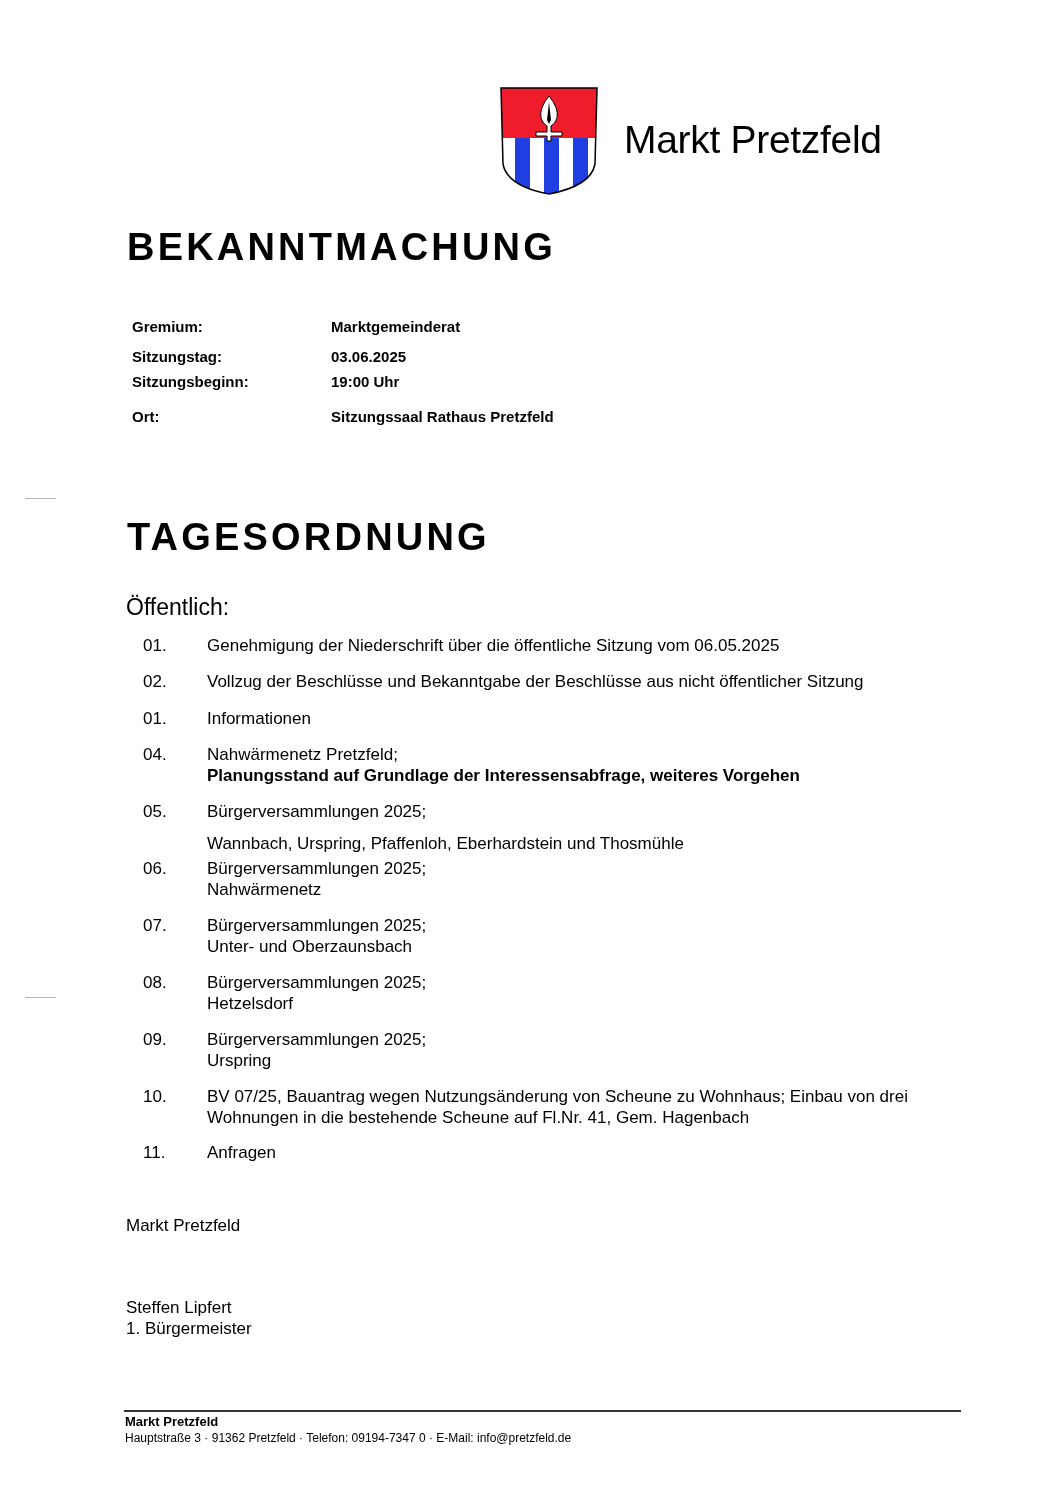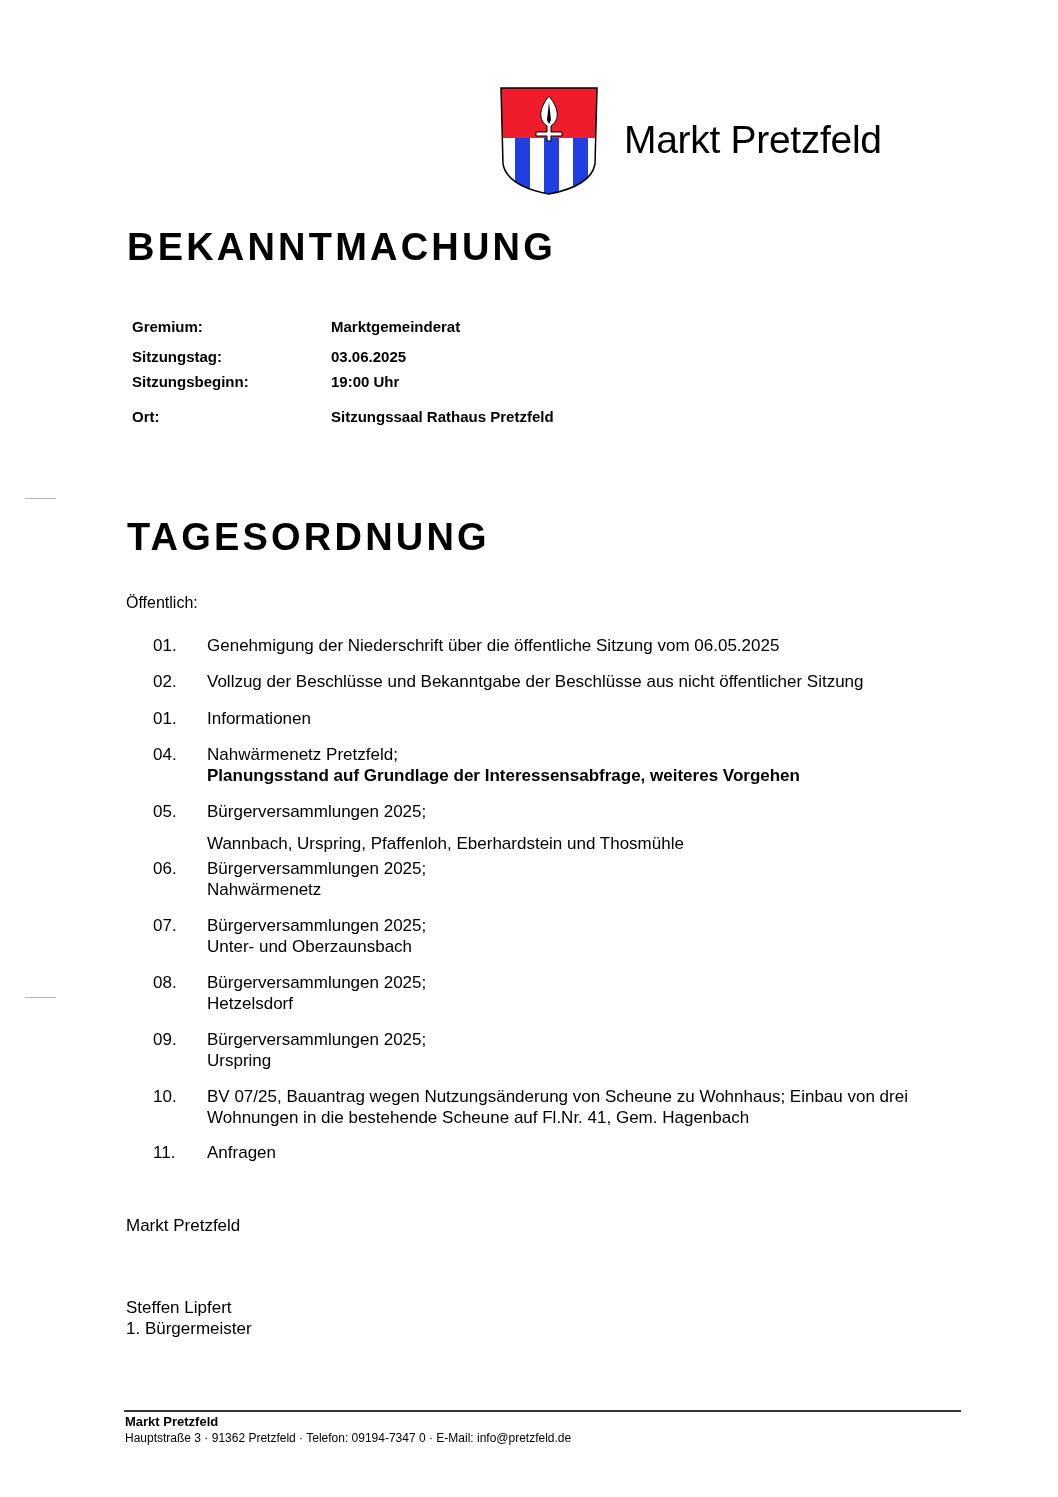--- a/index.html
+++ b/index.html
@@ -12,7 +12,7 @@
     .heading { font-weight: bold; font-size: 38px; letter-spacing: 3.2px; white-space: nowrap; }
     .meta-row { position: absolute; left: 132px; font-weight: bold; font-size: 15px; white-space: nowrap; }
     .meta-row .lbl { display: inline-block; width: 199px; }
-    .section-label { left: 126px; top: 594px; font-size: 16px; }
+    .section-label { left: 126px; top: 594px; font-size: 23px; }
     .agenda-item { position: absolute; left: 137px; font-size: 17px; line-height: 21px; white-space: nowrap; }
     .agenda-item .num { position: absolute; left: 16px; top: 0; width: 60px; }
     .agenda-item .txt { position: absolute; left: 70px; top: 0; }

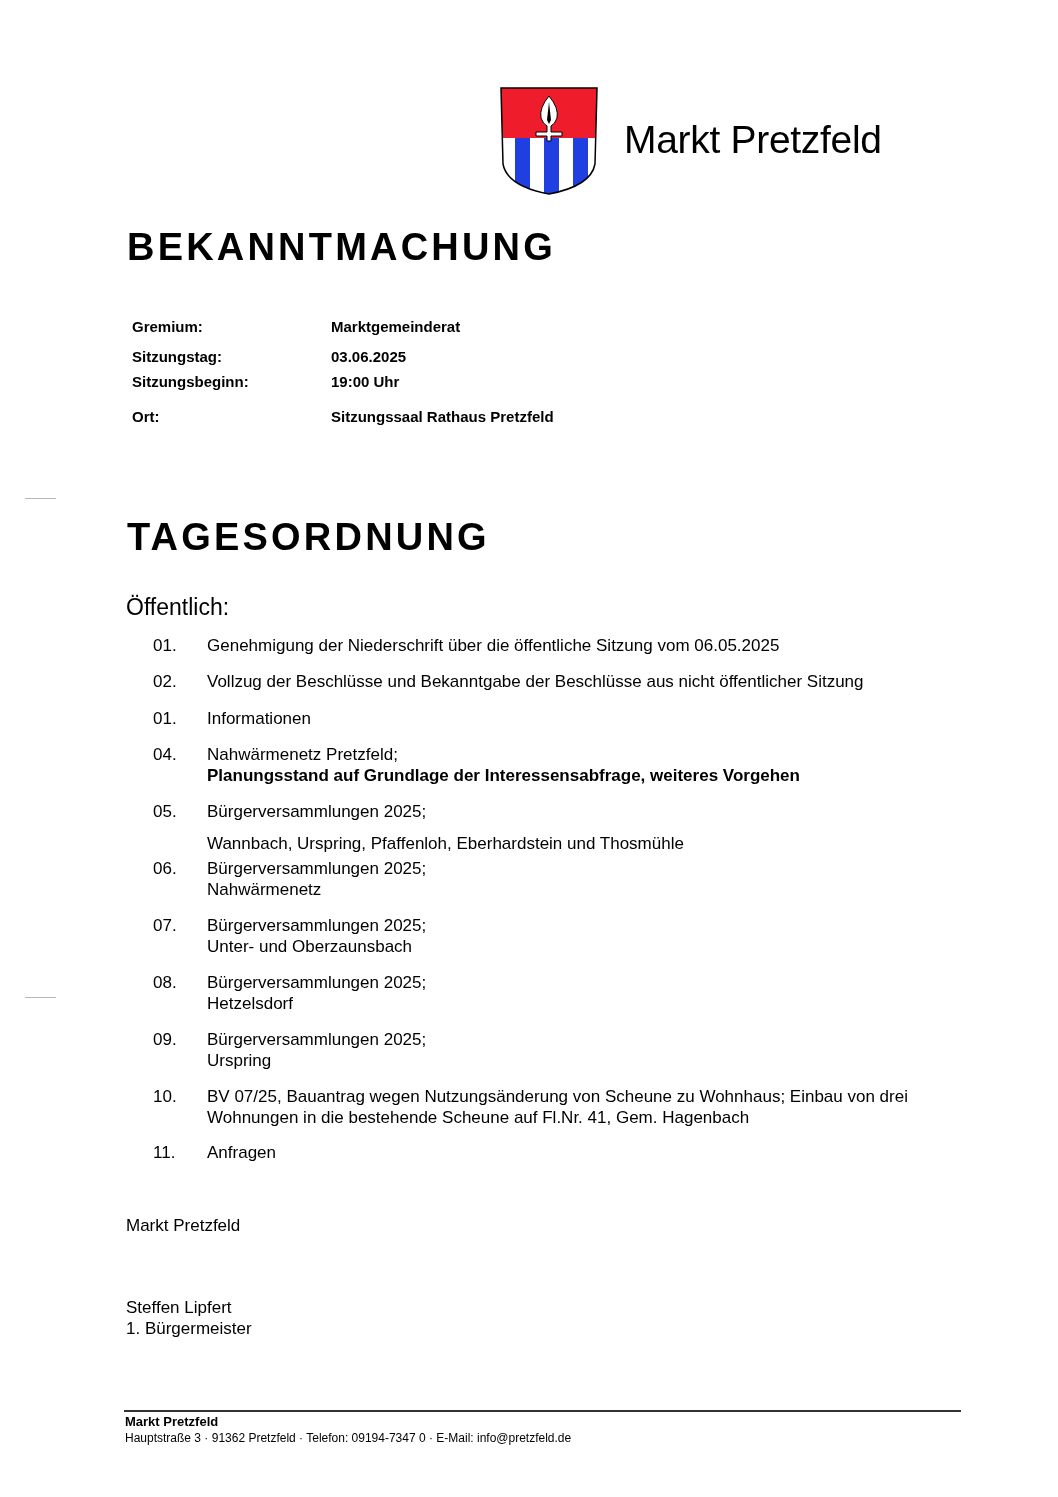--- a/index.html
+++ b/index.html
@@ -14,7 +14,7 @@
     .meta-row .lbl { display: inline-block; width: 199px; }
     .section-label { left: 126px; top: 594px; font-size: 23px; }
     .agenda-item { position: absolute; left: 137px; font-size: 17px; line-height: 21px; white-space: nowrap; }
-    .agenda-item .num { position: absolute; left: 16px; top: 0; width: 60px; }
+    .agenda-item .num { position: absolute; left: 6px; top: 0; width: 60px; }
     .agenda-item .txt { position: absolute; left: 70px; top: 0; }
     .closing { left: 126px; font-size: 17px; line-height: 22px; white-space: nowrap; }
     .footer-rule { left: 124px; top: 1410px; width: 837px; height: 0; border-top: 2px solid #333; }

